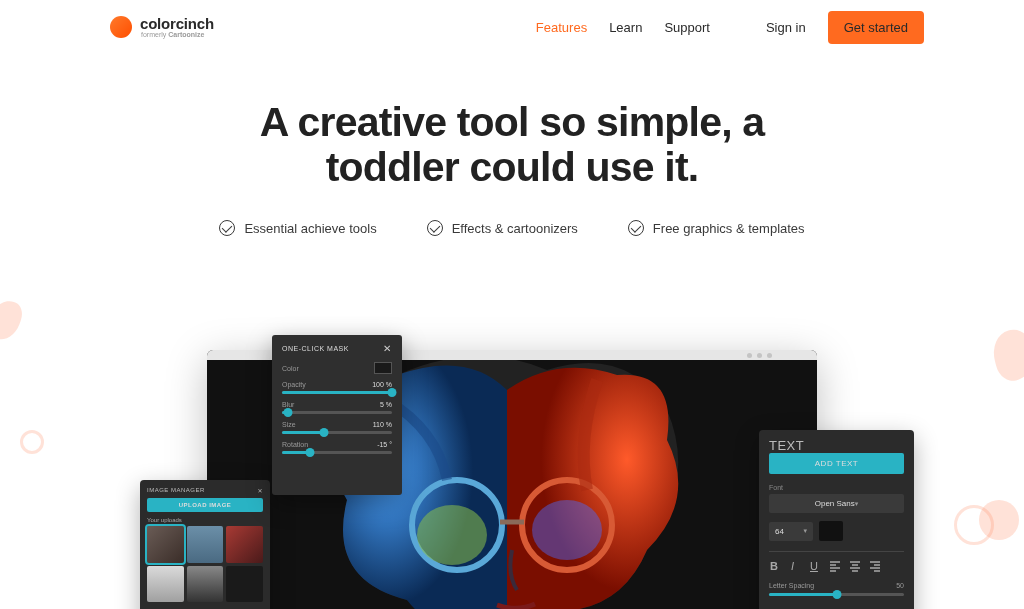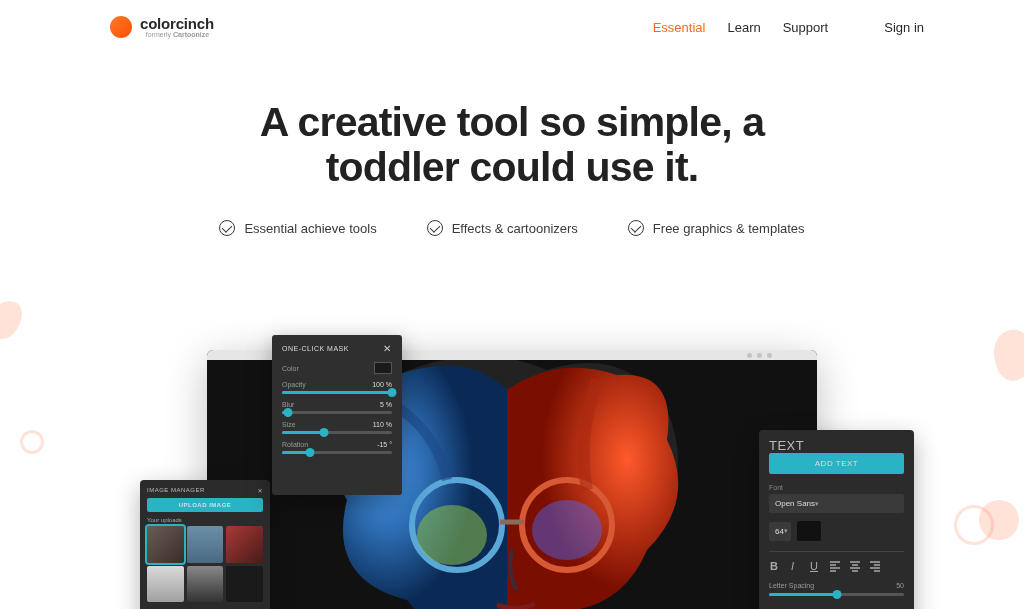--- a/index.html
+++ b/index.html
@@ -7,7 +7,7 @@
 
 
 .header { position: absolute; top: 0; left: 0; right: 0; height: 54px; display: flex; align-items: center; justify-content: space-between; padding: 0 100px 0 110px; }
-.logo-group { display: flex; align-items: center; gap: 8px; text-align: center; }
+.logo-group { display: flex; align-items: center; gap: 8px; }
 .logo-mark { width: 22px; height: 22px; border-radius: 50%; background: linear-gradient(135deg,#ff7a2b,#ff4e00); position: relative; }
 .logo-mark::after { content: ""; position: absolute; width: 10px; height: 10px; border-radius: 50%; background: #fff; right: -2px; bottom: -2px; box-shadow: 0 0 0 2px #fff; display:none; }
 .logo-text { display:flex; flex-direction:column; line-height:1; }

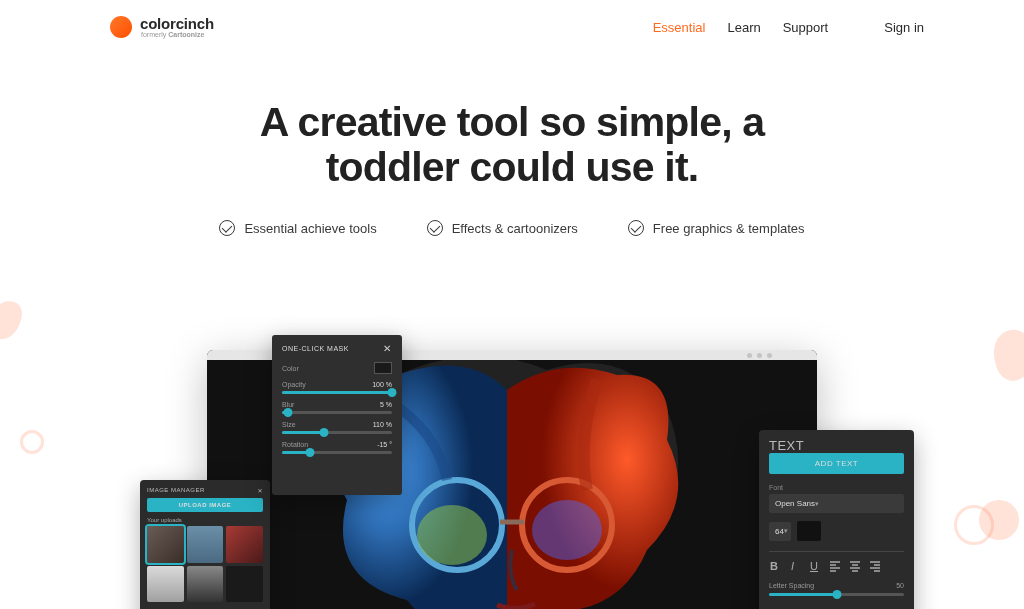--- a/index.html
+++ b/index.html
@@ -105,7 +105,7 @@
     </div>
   </div>
   <nav class="nav">
-    <a href="#" class="active">Essential</a>
+    <a href="#" class="active">Features</a>
     <a href="#">Learn</a>
     <a href="#">Support</a>
     <span class="spacer"></span>

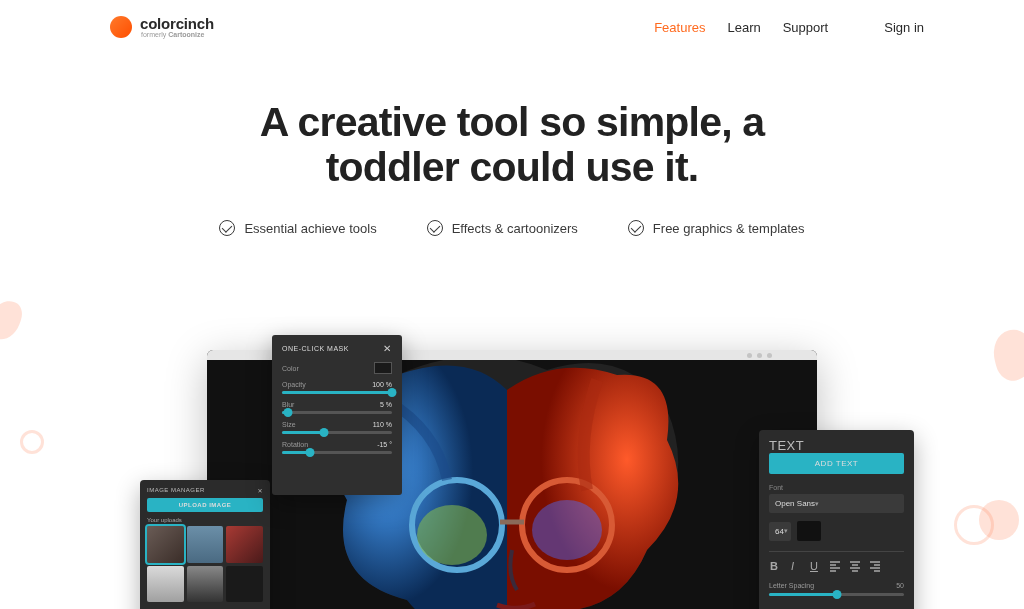--- a/index.html
+++ b/index.html
@@ -110,6 +110,7 @@
     <a href="#">Support</a>
     <span class="spacer"></span>
     <a href="#">Sign in</a>
+    <a href="#" class="cta">Get started</a>
   </nav>
 </header>
 

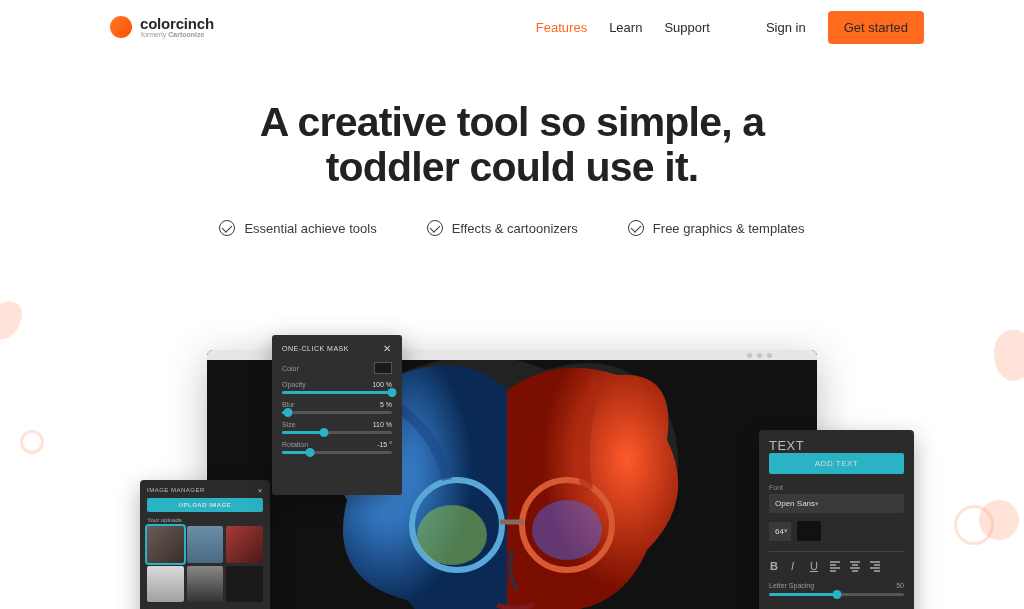--- a/index.html
+++ b/index.html
@@ -78,7 +78,7 @@
 .panel-text .title { color:#bbb; font-size:13px; letter-spacing:0.5px; margin-bottom:0; }
 .btn-addtext { background:#29b3c4; text-align:center; padding:6px 0; border-radius:2px; font-size:8px; font-weight:400; letter-spacing:0.5px; }
 .field-label { color:#888; font-size:7px; margin-top:10px; margin-bottom:3px; }
-.select { background:#3a3a3a; padding:5px 6px; border-radius:2px; font-size:8px; color:#ddd; display:flex; justify-content:flex-start; align-items:center; }
+.select { background:#3a3a3a; padding:5px 6px; border-radius:2px; font-size:8px; color:#ddd; display:flex; justify-content:center; align-items:center; }
 .chev { font-size:7px; color:#999; }
 .size-row { display:flex; gap:6px; align-items:center; margin-top:8px; }
 .size-box { background:#3a3a3a; padding:5px 6px; border-radius:2px; font-size:8px; width:22px; display:flex; justify-content:space-between; }

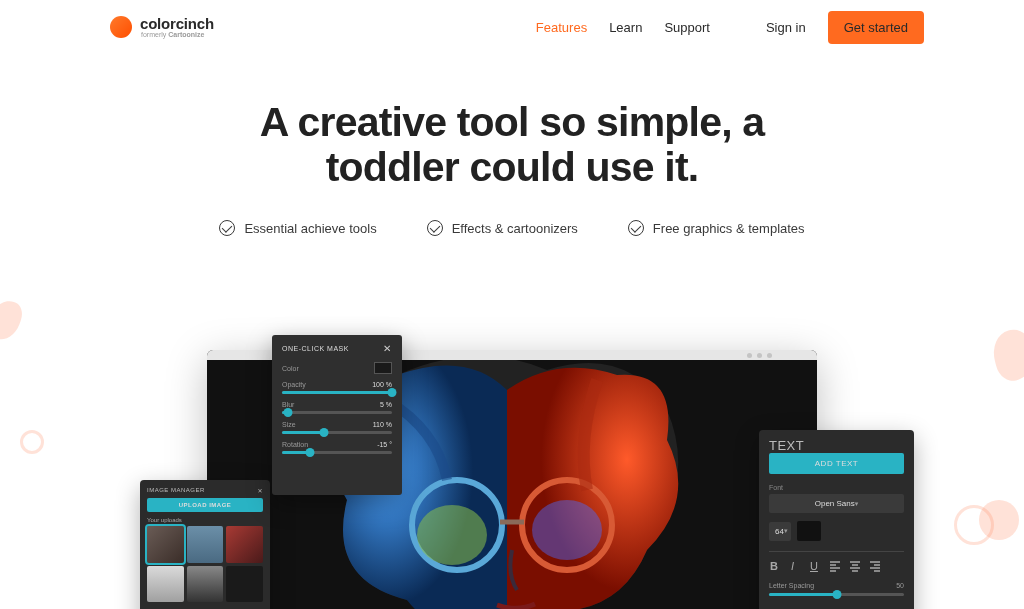--- a/index.html
+++ b/index.html
@@ -81,7 +81,7 @@
 .select { background:#3a3a3a; padding:5px 6px; border-radius:2px; font-size:8px; color:#ddd; display:flex; justify-content:center; align-items:center; }
 .chev { font-size:7px; color:#999; }
 .size-row { display:flex; gap:6px; align-items:center; margin-top:8px; }
-.size-box { background:#3a3a3a; padding:5px 6px; border-radius:2px; font-size:8px; width:22px; display:flex; justify-content:space-between; }
+.size-box { background:#3a3a3a; padding:5px 6px; border-radius:2px; font-size:8px; width:44px; display:flex; justify-content:space-between; }
 .swatch2 { width:24px; height:20px; background:#111; border-radius:2px; }
 .icon-row { display:flex; gap:8px; margin-top:10px; padding-top:8px; border-top:1px solid #444; }
 .ticon { width:12px; height:12px; opacity:0.7; }

